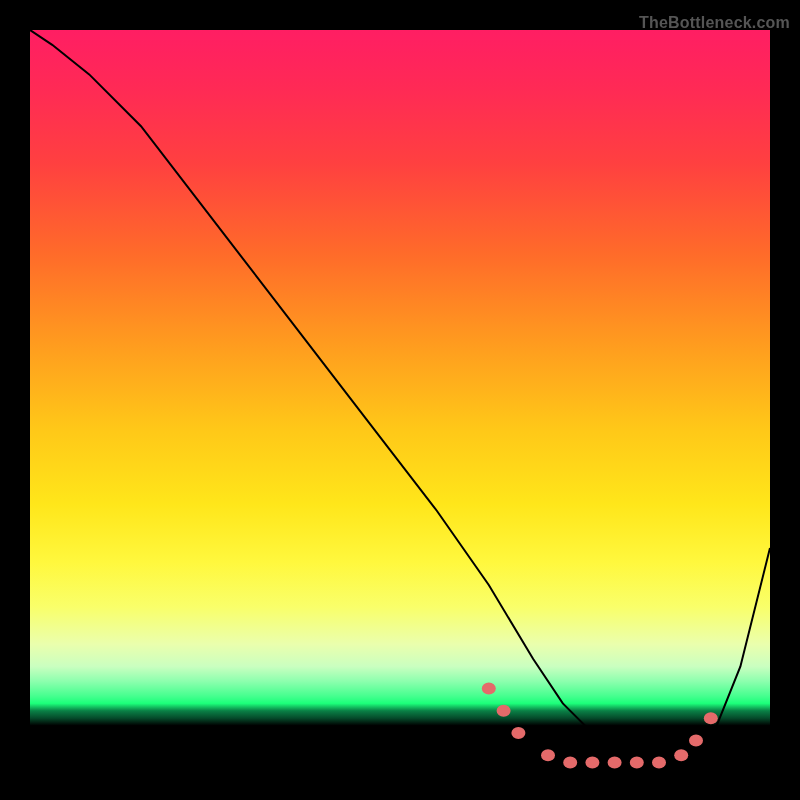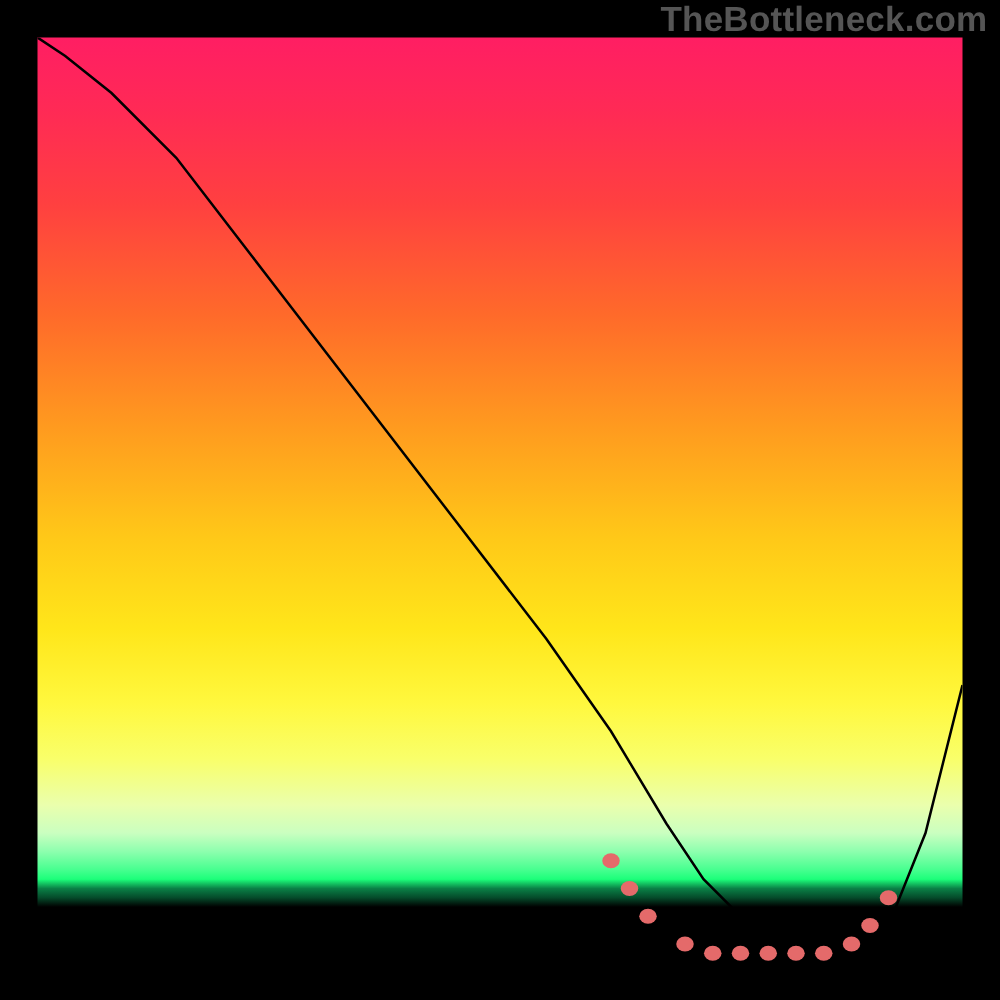--- a/index.html
+++ b/index.html
@@ -19,10 +19,10 @@
   }
   .watermark {
     position: absolute;
-    top: 0;
+    top: 14px;
     right: 10px;
     color: #555;
-    font-size: 28px;
+    font-size: 16px;
     font-weight: 600;
     letter-spacing: 0.2px;
     z-index: 10;

